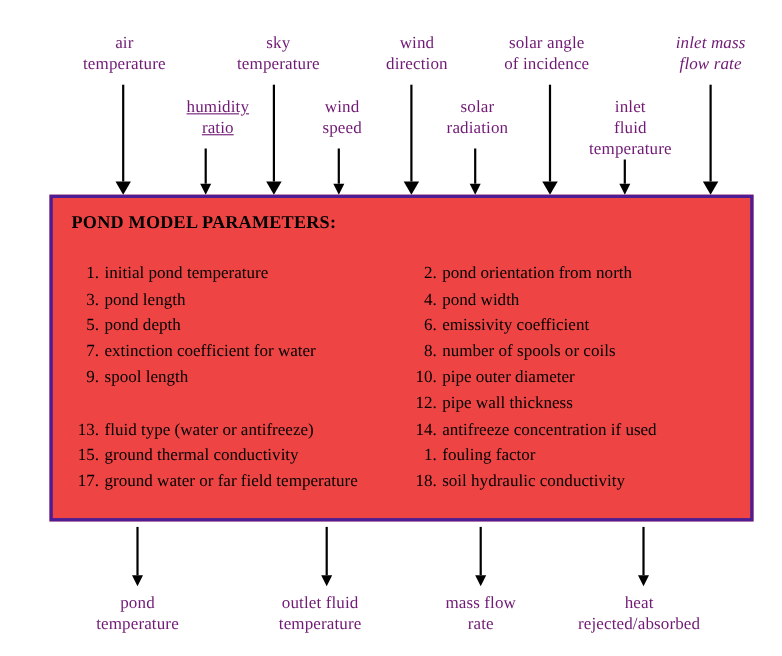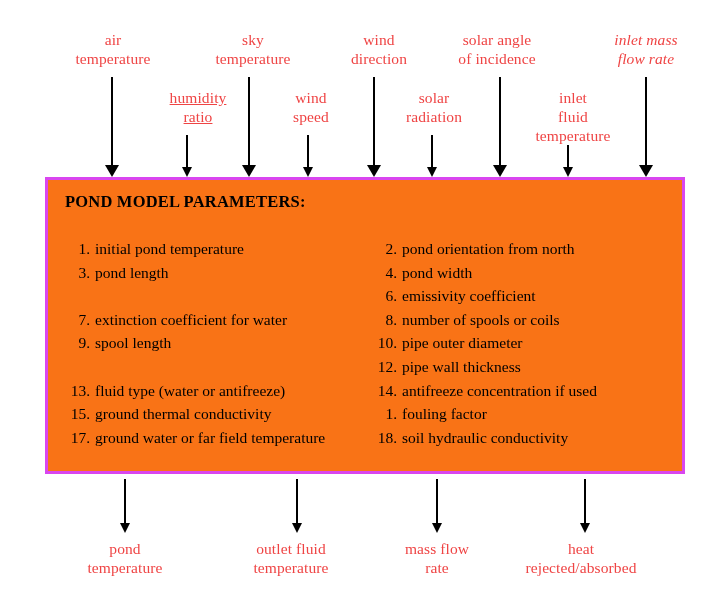--- a/index.html
+++ b/index.html
@@ -23,7 +23,7 @@
     text-align: center;
     font-size: 15.5px;
     line-height: 19px;
-    color: #ef4444;
+    color: #701a75;
     white-space: pre-line;
     transform: translateX(-50%);
     letter-spacing: 0.1px;

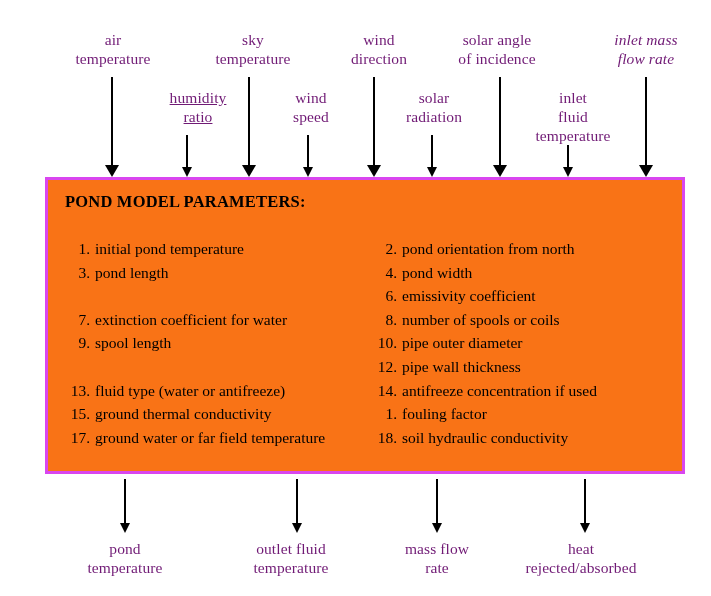--- a/index.html
+++ b/index.html
@@ -68,9 +68,9 @@
     top: 177px;
     width: 640px;
     height: 297px;
-    border: 3px solid #d946ef;
+    border: 3px solid #4c1d95;
     box-sizing: border-box;
-    background: #f97316;
+    background: #ef4444;
   }
   #box-title {
     position: absolute;

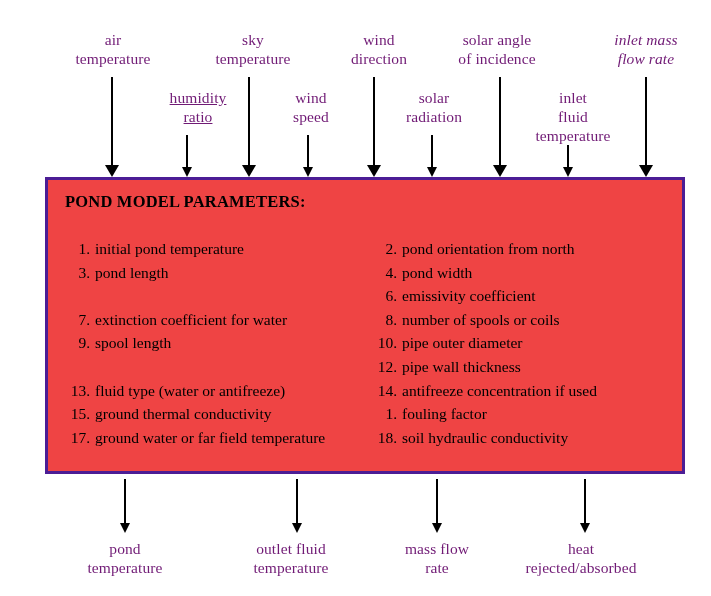--- a/index.html
+++ b/index.html
@@ -180,6 +180,7 @@
           <div class="param-item col-right"><span class="num">4.</span><span class="txt">pond width</span></div>
         </div>
         <div class="param-row">
+          <div class="param-item col-left"><span class="num">5.</span><span class="txt">pond depth</span></div>
           <div class="param-item col-right"><span class="num">6.</span><span class="txt">emissivity coefficient</span></div>
         </div>
         <div class="param-row">

